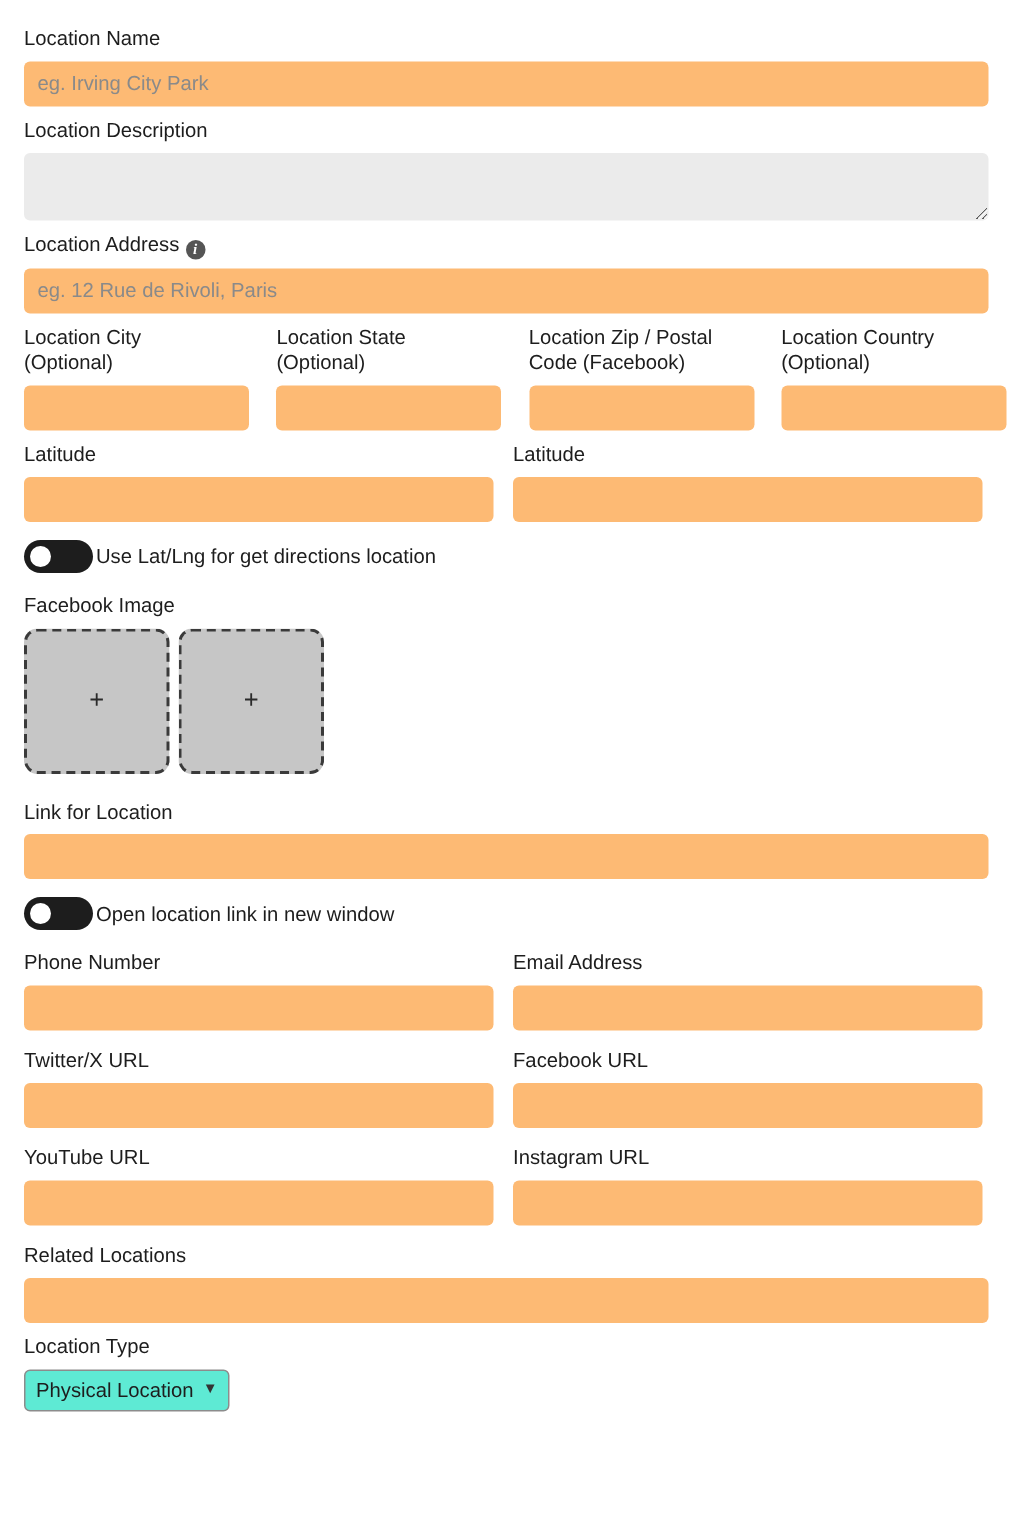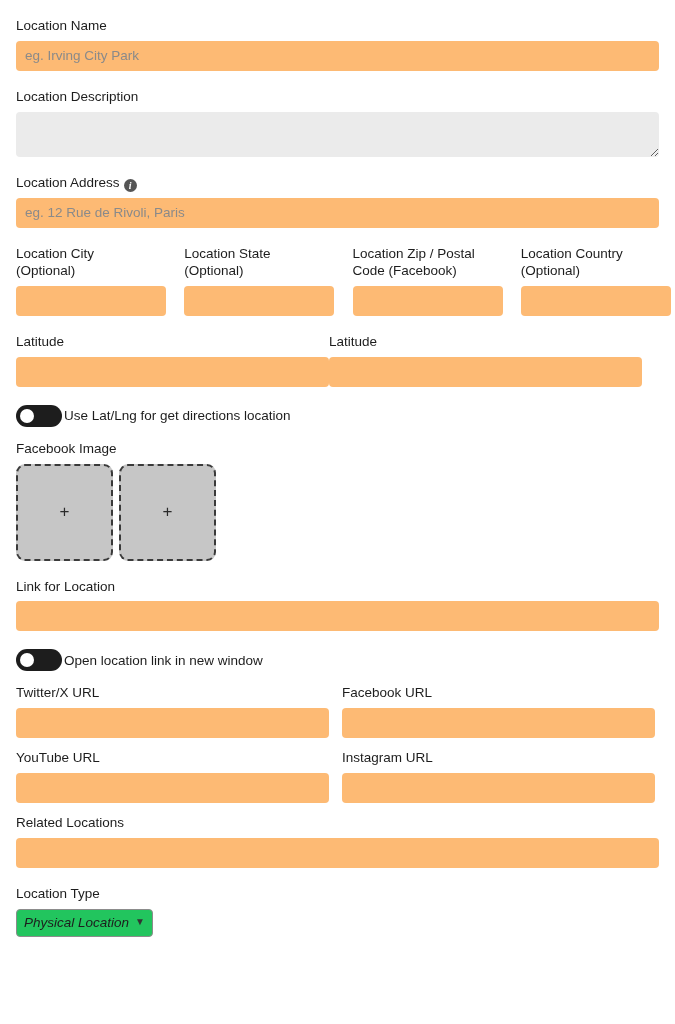--- a/index.html
+++ b/index.html
@@ -54,7 +54,7 @@
     outline: none;
     display: block;
   }
-  .group { margin-bottom: 18px; }
+  .group { margin-bottom: 8px; }
   .info-icon {
     display: inline-block;
     width: 13px;

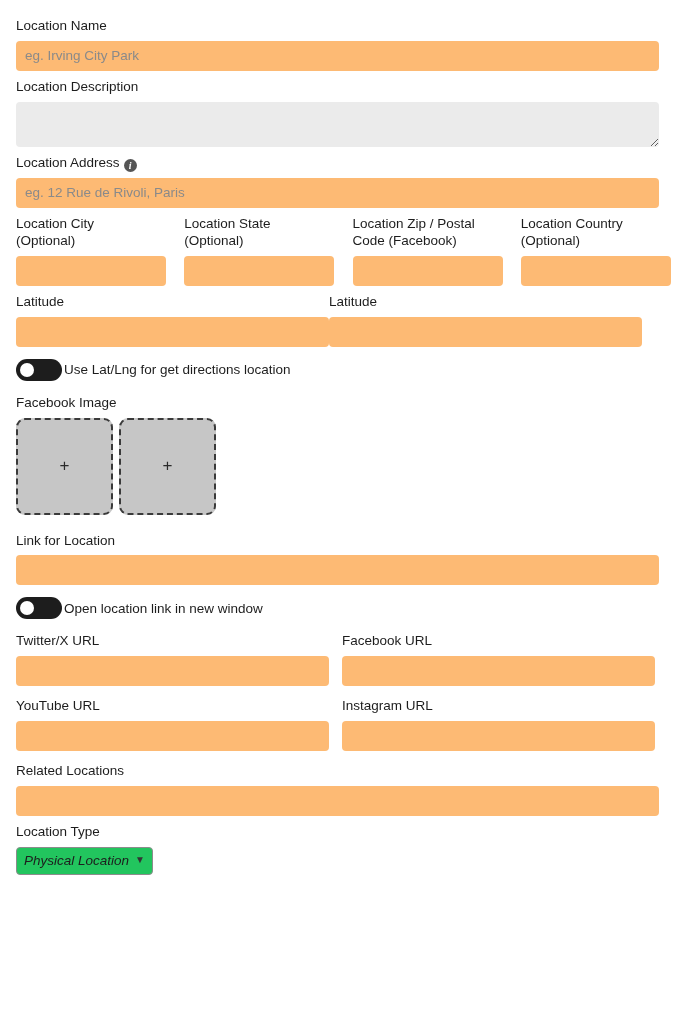--- a/index.html
+++ b/index.html
@@ -82,7 +82,7 @@
   .col-country .field { width: 150px; }
 
   
-  .two-col { display: flex; }
+  .two-col { display: flex; gap: 13px; }
   .two-col > div { width: 313px; }
 
   

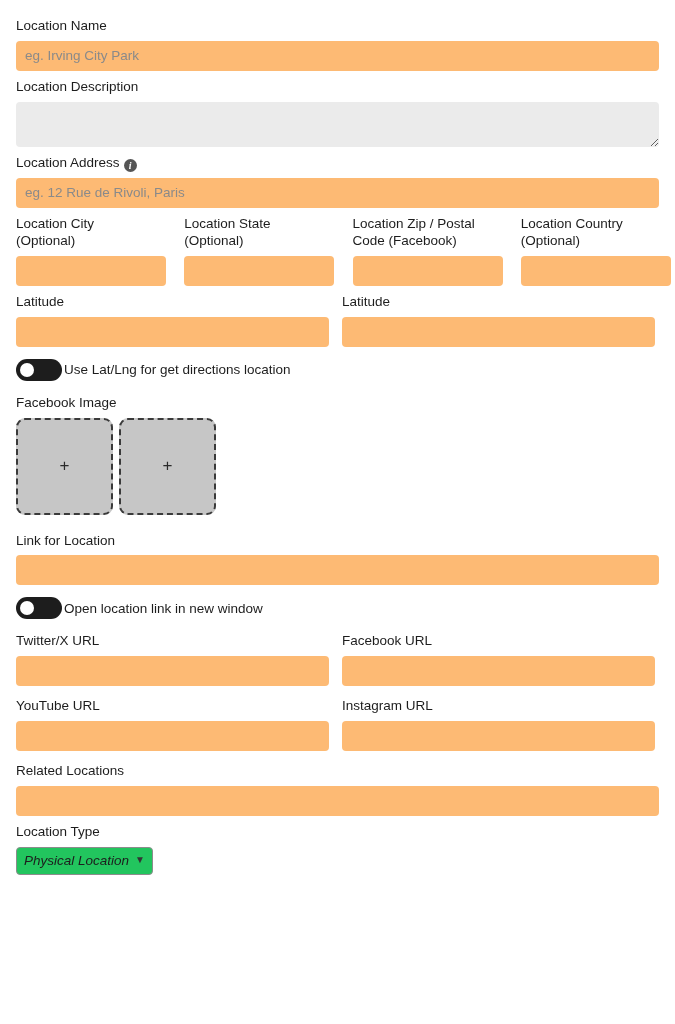--- a/index.html
+++ b/index.html
@@ -234,6 +234,16 @@
     <span class="toggle-label">Open location link in new window</span>
   </div>
 
+  <div class="contact-row">
+    <div>
+      <label class="label">Phone Number</label>
+      <input class="field" type="text" placeholder="" style="">
+    </div>
+    <div>
+      <label class="label">Email Address</label>
+      <input class="field" type="text" placeholder="" style="">
+    </div>
+  </div>
 
   <div class="contact-row">
     <div>

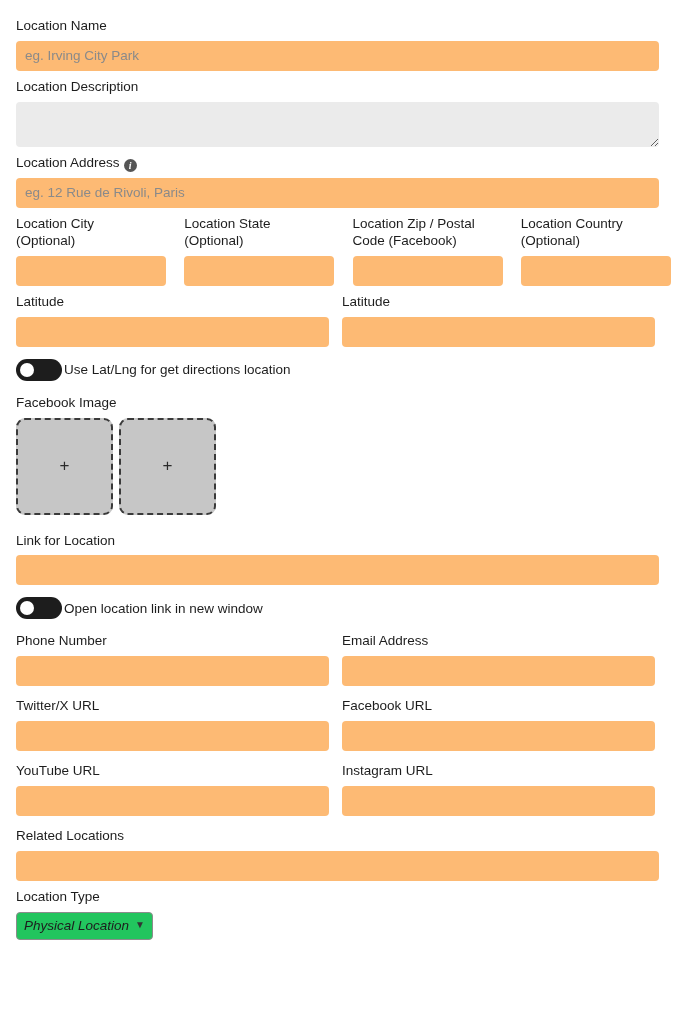--- a/index.html
+++ b/index.html
@@ -132,7 +132,7 @@
 
   select.select {
     height: 28px;
-    background: #22c55e;
+    background: #5eead4;
     border: 1px solid #8c8c8c;
     border-radius: 4px;
     padding: 0 22px 0 7px;
@@ -142,7 +142,6 @@
     appearance: none;
     -webkit-appearance: none;
     outline: none;
-    font-style: italic;
   }
   .select-wrap { position: relative; display: inline-block; }
   .select-wrap .chev {

